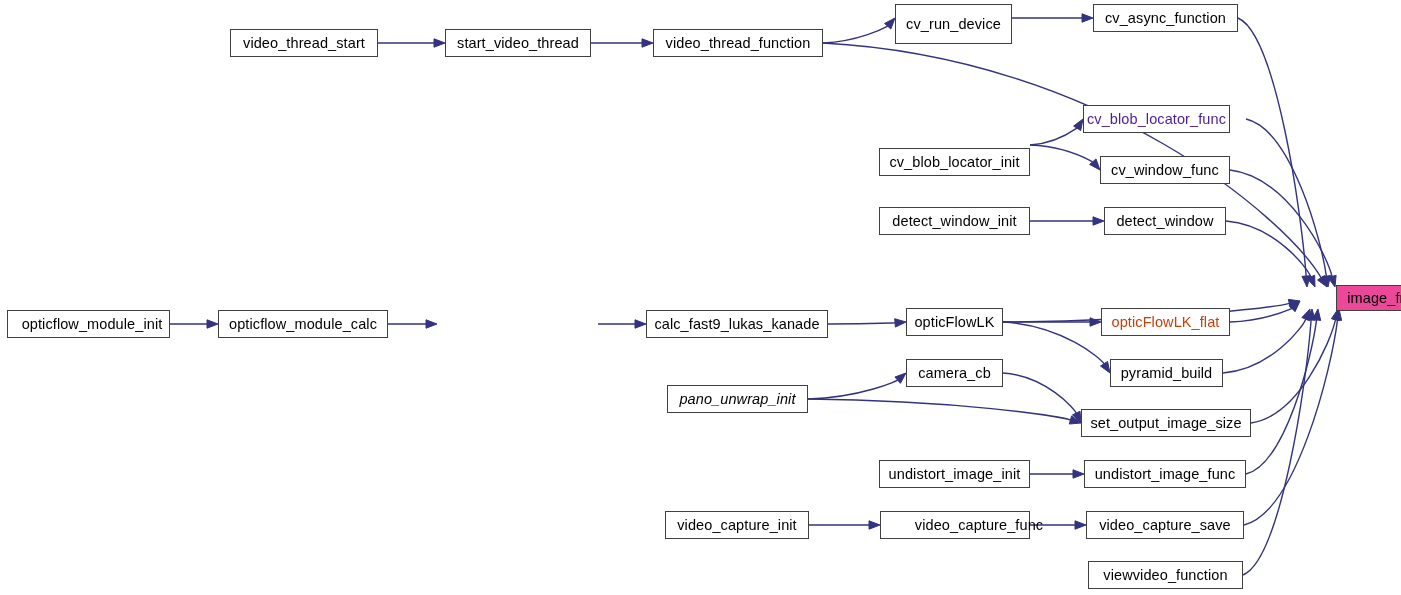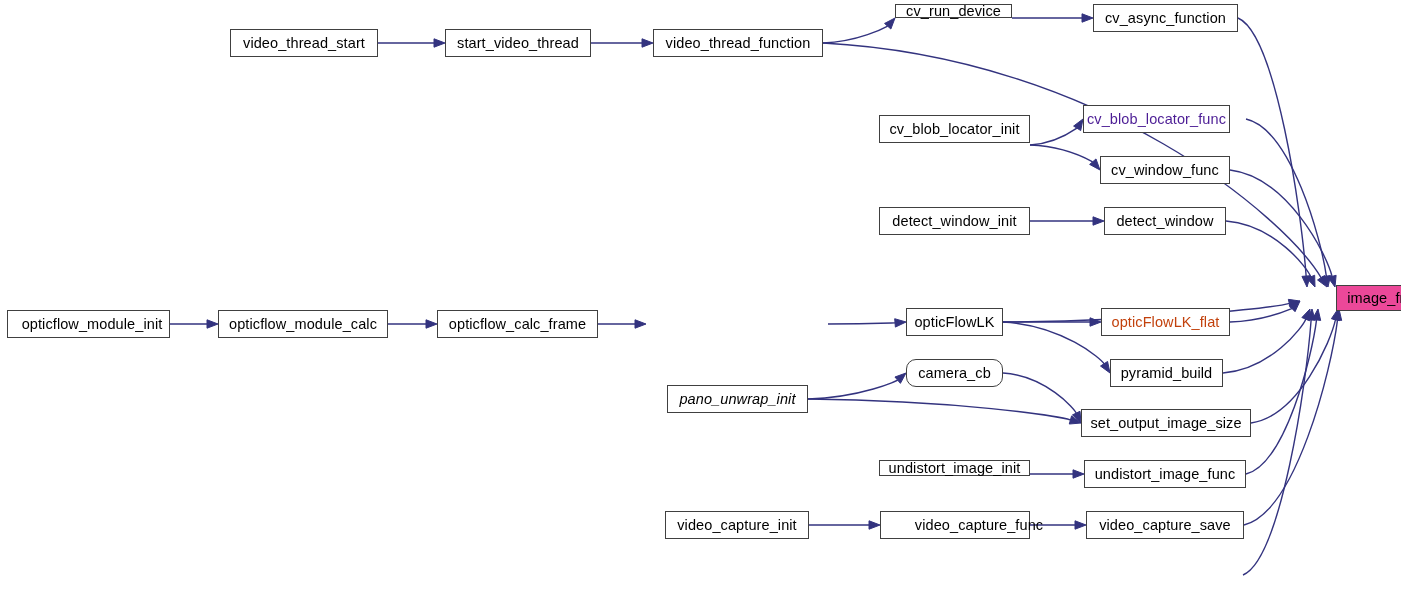--- a/index.html
+++ b/index.html
@@ -182,7 +182,7 @@
     <div class="node" style="left: 653px; top: 29px; width: 170px; height: 28px; border-color: rgb(64, 64, 64); color: rgb(0, 0, 0);">
       <span>video_thread_function</span>
     </div>
-    <div class="node" style="left: 895px; top: 4px; width: 117px; height: 14px; border-color: rgb(64, 64, 64); color: rgb(0, 0, 0);">
+    <div class="node" style="left: 895px; top: 4px; width: 117px; height: 40px; border-color: rgb(64, 64, 64); color: rgb(0, 0, 0);">
       <span>cv_run_device</span>
     </div>
     <div class="node" style="left: 1093px; top: 4px; width: 145px; height: 28px; border-color: rgb(64, 64, 64); color: rgb(0, 0, 0);">

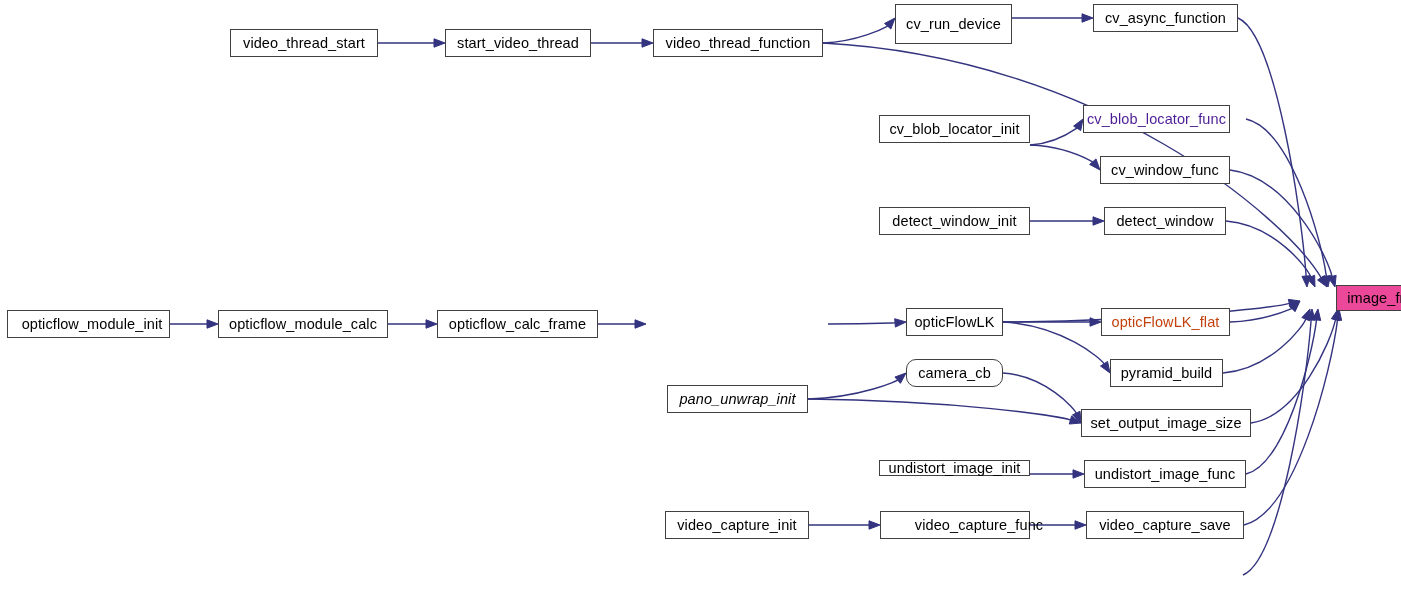--- a/index.html
+++ b/index.html
@@ -188,7 +188,7 @@
     <div class="node" style="left: 1093px; top: 4px; width: 145px; height: 28px; border-color: rgb(64, 64, 64); color: rgb(0, 0, 0);">
       <span>cv_async_function</span>
     </div>
-    <div class="node" style="left: 879px; top: 115px; width: 151px; height: 28px; border-color: rgb(64, 64, 64); color: rgb(0, 0, 0);">
+    <div class="node" style="left: 879px; top: 148px; width: 151px; height: 28px; border-color: rgb(64, 64, 64); color: rgb(0, 0, 0);">
       <span>cv_blob_locator_init</span>
     </div>
     <div class="node" style="left: 1083px; top: 105px; width: 147px; height: 28px; border-color: rgb(64, 64, 64); color: #4c1d95;">

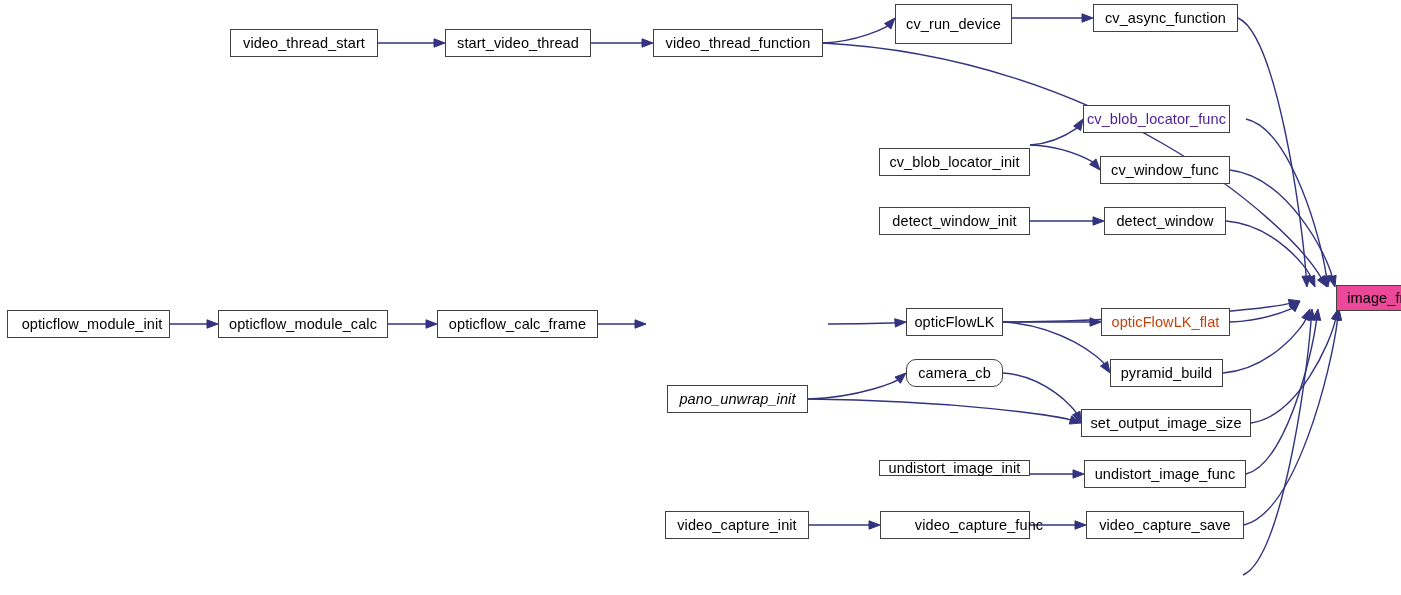--- a/index.html
+++ b/index.html
@@ -212,9 +212,6 @@
     <div class="node" style="left: 218px; top: 310px; width: 170px; height: 28px; border-color: rgb(64, 64, 64); color: rgb(0, 0, 0);">
       <span>opticflow_module_calc</span>
     </div>
-    <div class="node" style="left: 437px; top: 310px; width: 161px; height: 28px; border-color: rgb(64, 64, 64); color: rgb(0, 0, 0);">
-      <span>opticflow_calc_frame</span>
-    </div>
     <div class="node" style="left: 906px; top: 308px; width: 97px; height: 28px; border-color: rgb(64, 64, 64); color: rgb(0, 0, 0);">
       <span>opticFlowLK</span>
     </div>

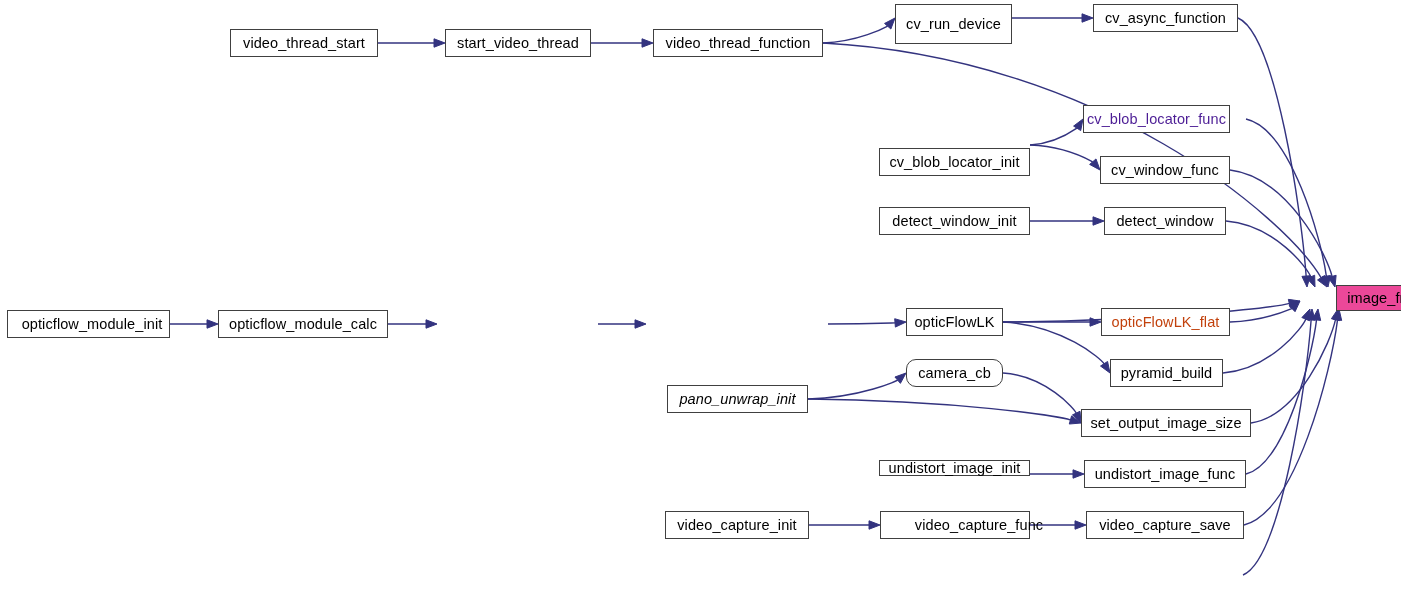--- a/index.html
+++ b/index.html
@@ -212,6 +212,9 @@
     <div class="node" style="left: 218px; top: 310px; width: 170px; height: 28px; border-color: rgb(64, 64, 64); color: rgb(0, 0, 0);">
       <span>opticflow_module_calc</span>
     </div>
+    <div class="node" style="left: 646px; top: 310px; width: 182px; height: 28px; border-color: rgb(64, 64, 64); color: rgb(0, 0, 0);">
+      <span>calc_fast9_lukas_kanade</span>
+    </div>
     <div class="node" style="left: 906px; top: 308px; width: 97px; height: 28px; border-color: rgb(64, 64, 64); color: rgb(0, 0, 0);">
       <span>opticFlowLK</span>
     </div>

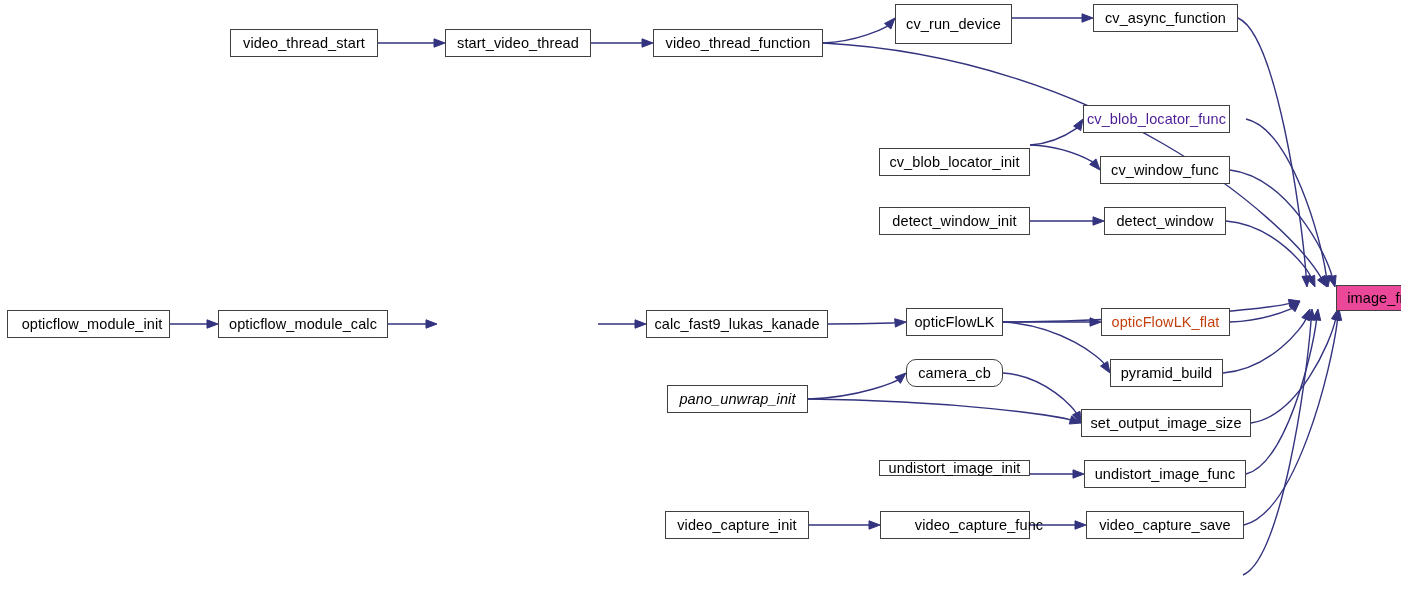--- a/index.html
+++ b/index.html
@@ -224,7 +224,7 @@
     <div class="node" style="left: 1110px; top: 359px; width: 113px; height: 28px; border-color: rgb(64, 64, 64); color: rgb(0, 0, 0);">
       <span>pyramid_build</span>
     </div>
-    <div class="node" style="left: 906px; top: 359px; width: 97px; height: 28px; border-color: rgb(64, 64, 64); color: rgb(0, 0, 0); border-radius: 10px;">
+    <div class="node" style="left: 906px; top: 359px; width: 97px; height: 28px; border-color: rgb(64, 64, 64); color: rgb(0, 0, 0);">
       <span>camera_cb</span>
     </div>
     <div class="node" style="left: 667px; top: 385px; width: 141px; height: 28px; border-color: rgb(64, 64, 64); color: rgb(0, 0, 0); font-style: italic;">

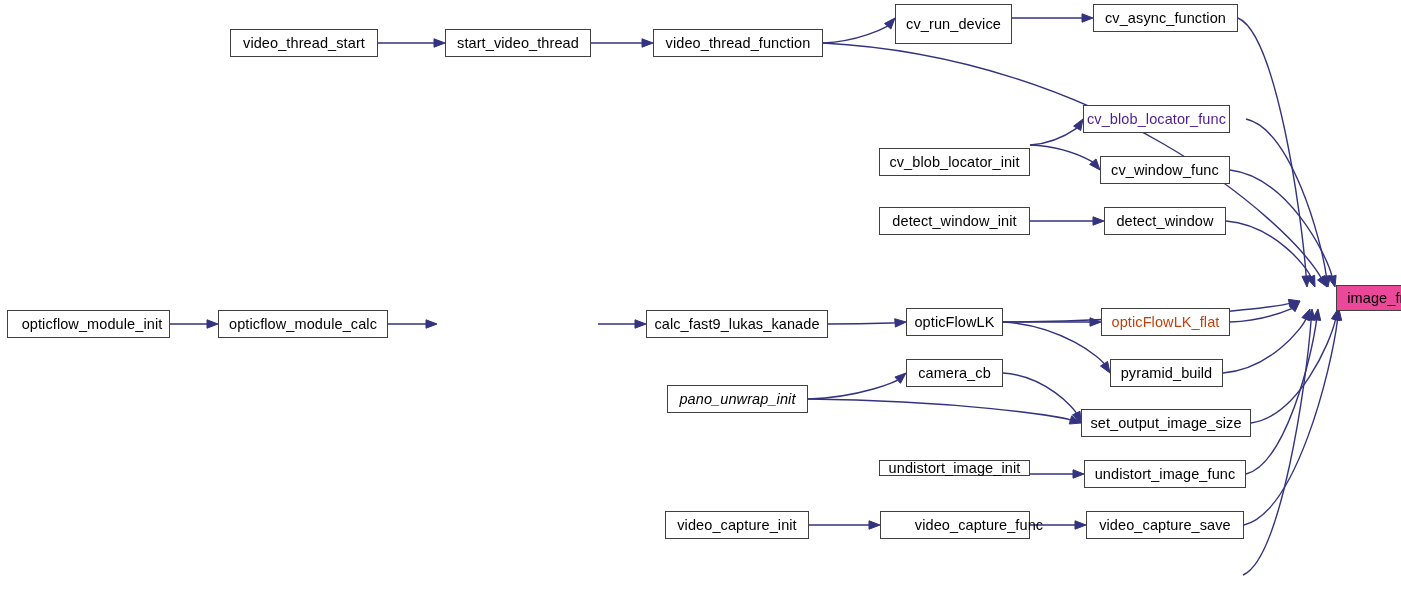--- a/index.html
+++ b/index.html
@@ -233,7 +233,7 @@
     <div class="node" style="left: 1081px; top: 409px; width: 170px; height: 28px; border-color: rgb(64, 64, 64); color: rgb(0, 0, 0);">
       <span>set_output_image_size</span>
     </div>
-    <div class="node" style="left: 879px; top: 460px; width: 151px; height: 16px; border-color: rgb(64, 64, 64); color: rgb(0, 0, 0);">
+    <div class="node" style="left: 879px; top: 460px; width: 151px; height: 28px; border-color: rgb(64, 64, 64); color: rgb(0, 0, 0);">
       <span>undistort_image_init</span>
     </div>
     <div class="node" style="left: 1084px; top: 460px; width: 162px; height: 28px; border-color: rgb(64, 64, 64); color: rgb(0, 0, 0);">

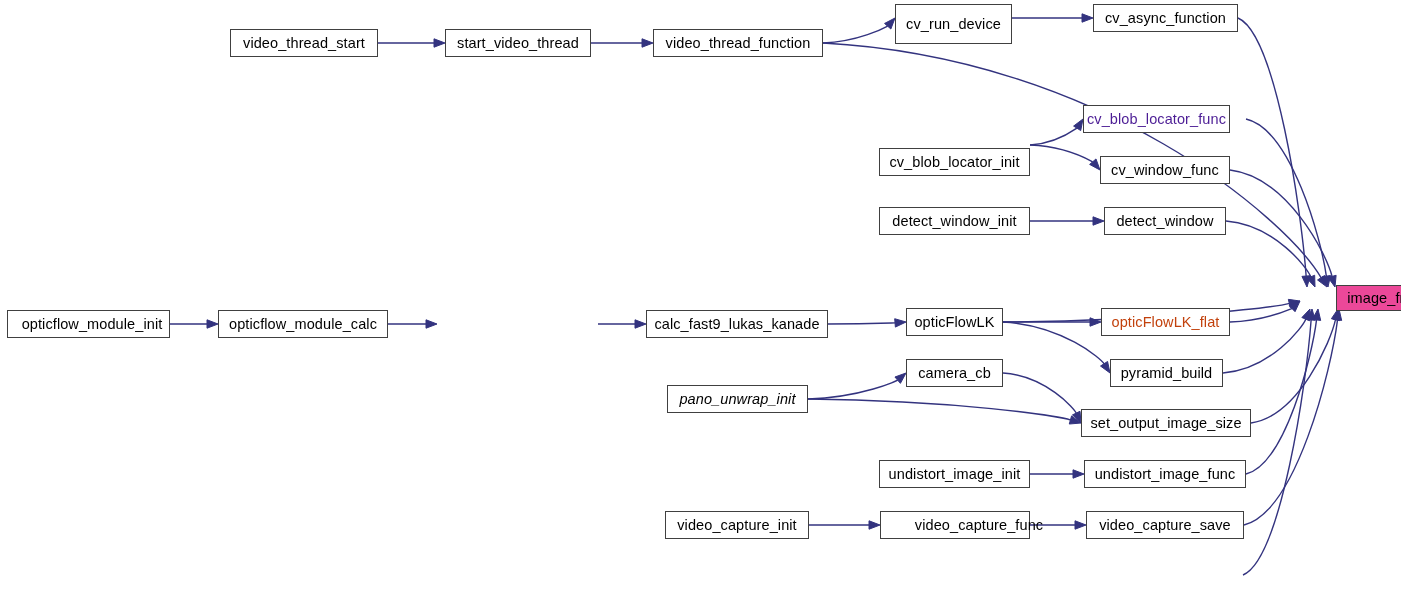--- a/index.html
+++ b/index.html
@@ -248,6 +248,9 @@
     <div class="node" style="left: 1086px; top: 511px; width: 158px; height: 28px; border-color: rgb(64, 64, 64); color: rgb(0, 0, 0);">
       <span>video_capture_save</span>
     </div>
+    <div class="node" style="left: 1088px; top: 561px; width: 155px; height: 28px; border-color: rgb(64, 64, 64); color: rgb(0, 0, 0);">
+      <span>viewvideo_function</span>
+    </div>
   </div>
 
 </body></html>

